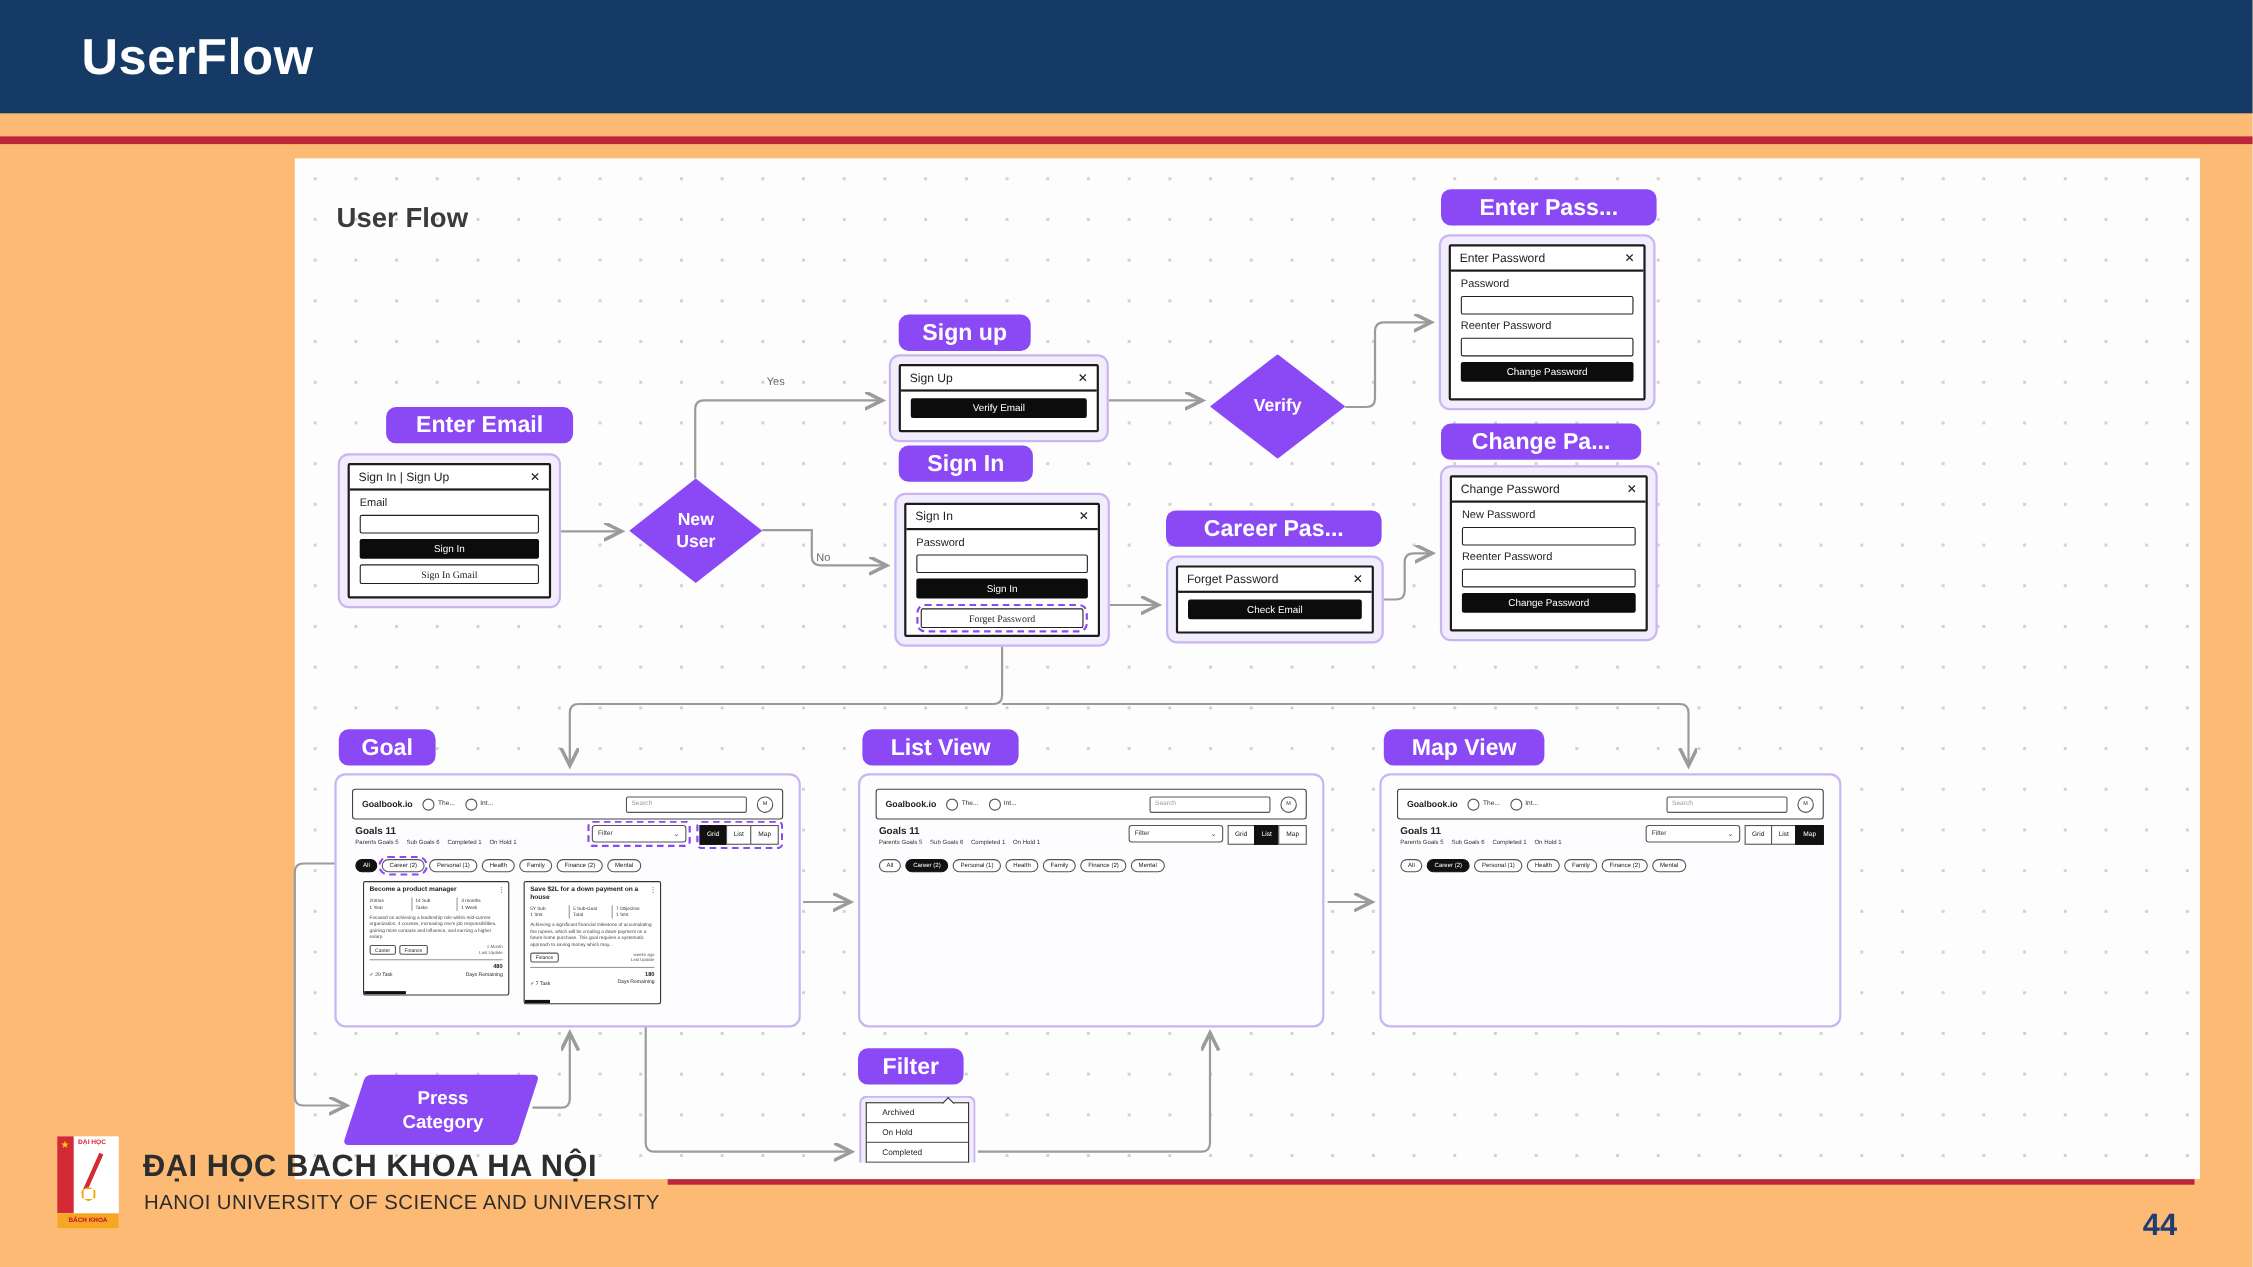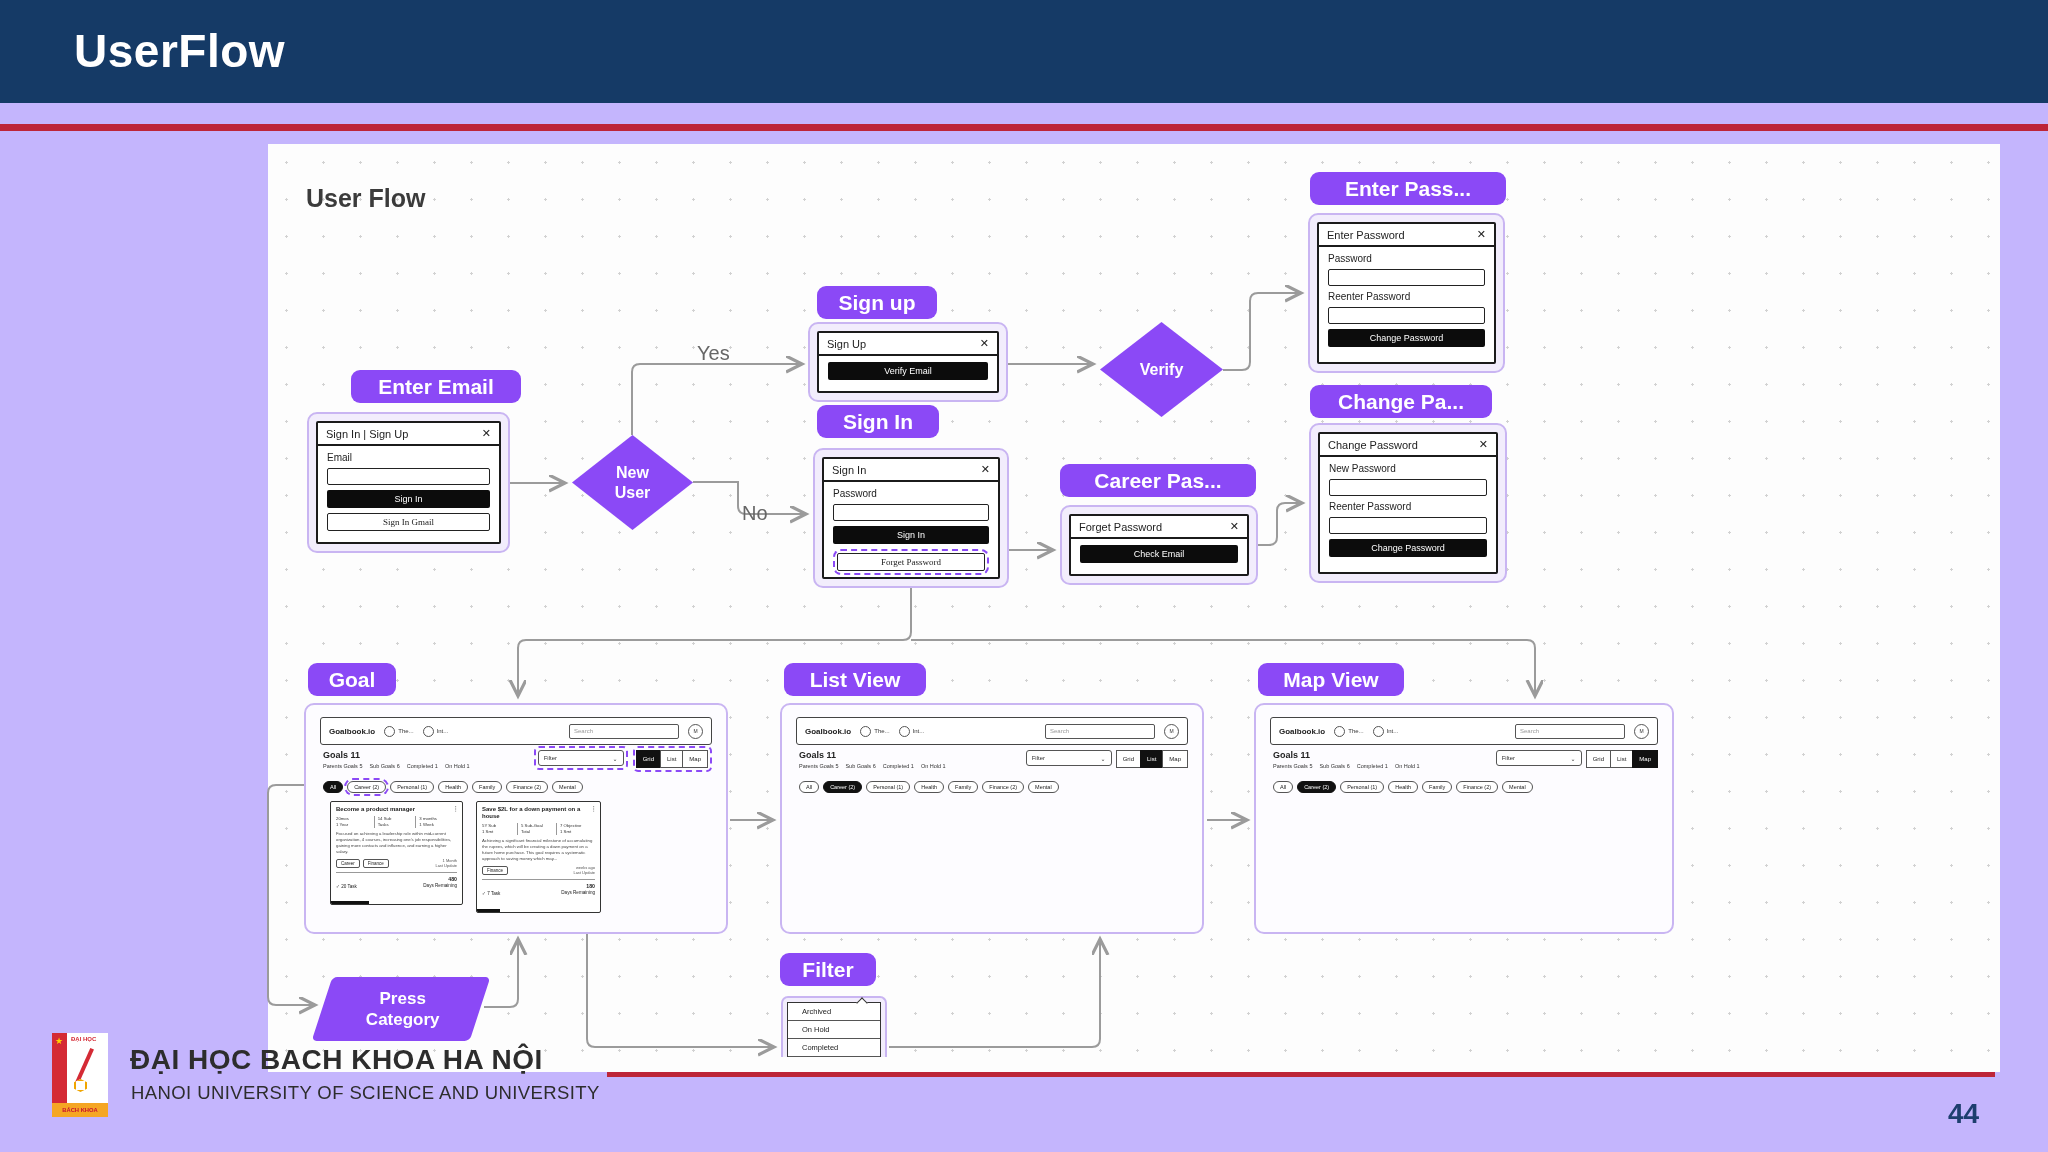--- a/index.html
+++ b/index.html
@@ -4,7 +4,7 @@
 <style>
   html,body{margin:0;padding:0;}
   body{font-family:"Liberation Sans",sans-serif;}
-  .slide{position:relative;width:2048px;height:1152px;background:#c4b5fd;overflow:hidden;}
+  .slide{position:relative;width:2048px;height:1152px;background:#fdba74;overflow:hidden;}
 
   
   .header{position:absolute;left:0;top:0;width:2048px;height:103px;background:#153a66;}

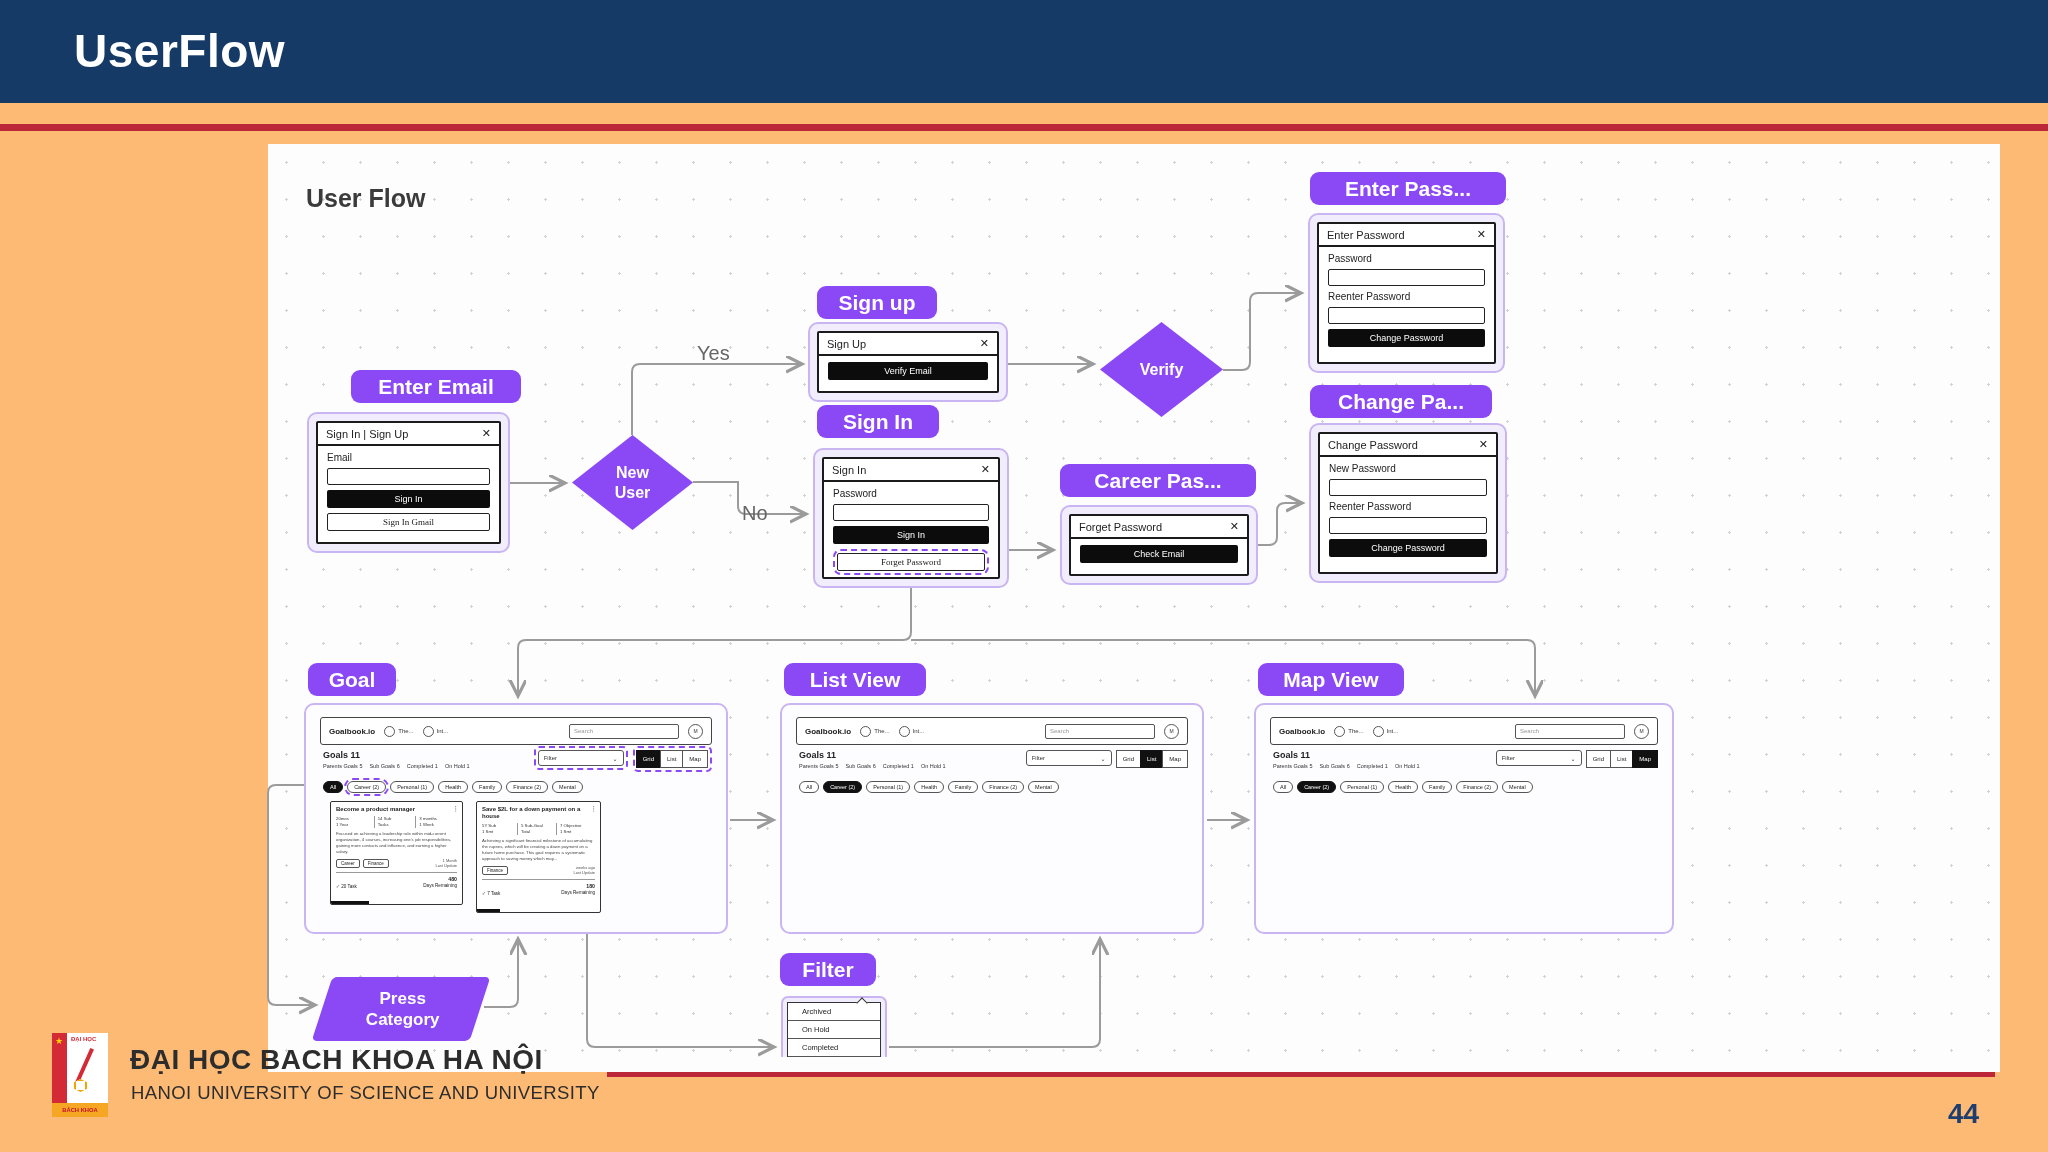--- a/index.html
+++ b/index.html
@@ -106,7 +106,7 @@
 
   
   svg.wires{position:absolute;left:0;top:0;pointer-events:none;}
-  .edge-label{position:absolute;font-size:20px;color:#666;}
+  .edge-label{position:absolute;font-size:10px;color:#666;}
 
   
   .bklogo{position:absolute;left:52px;top:1033px;width:56px;height:84px;background:#fff;}

